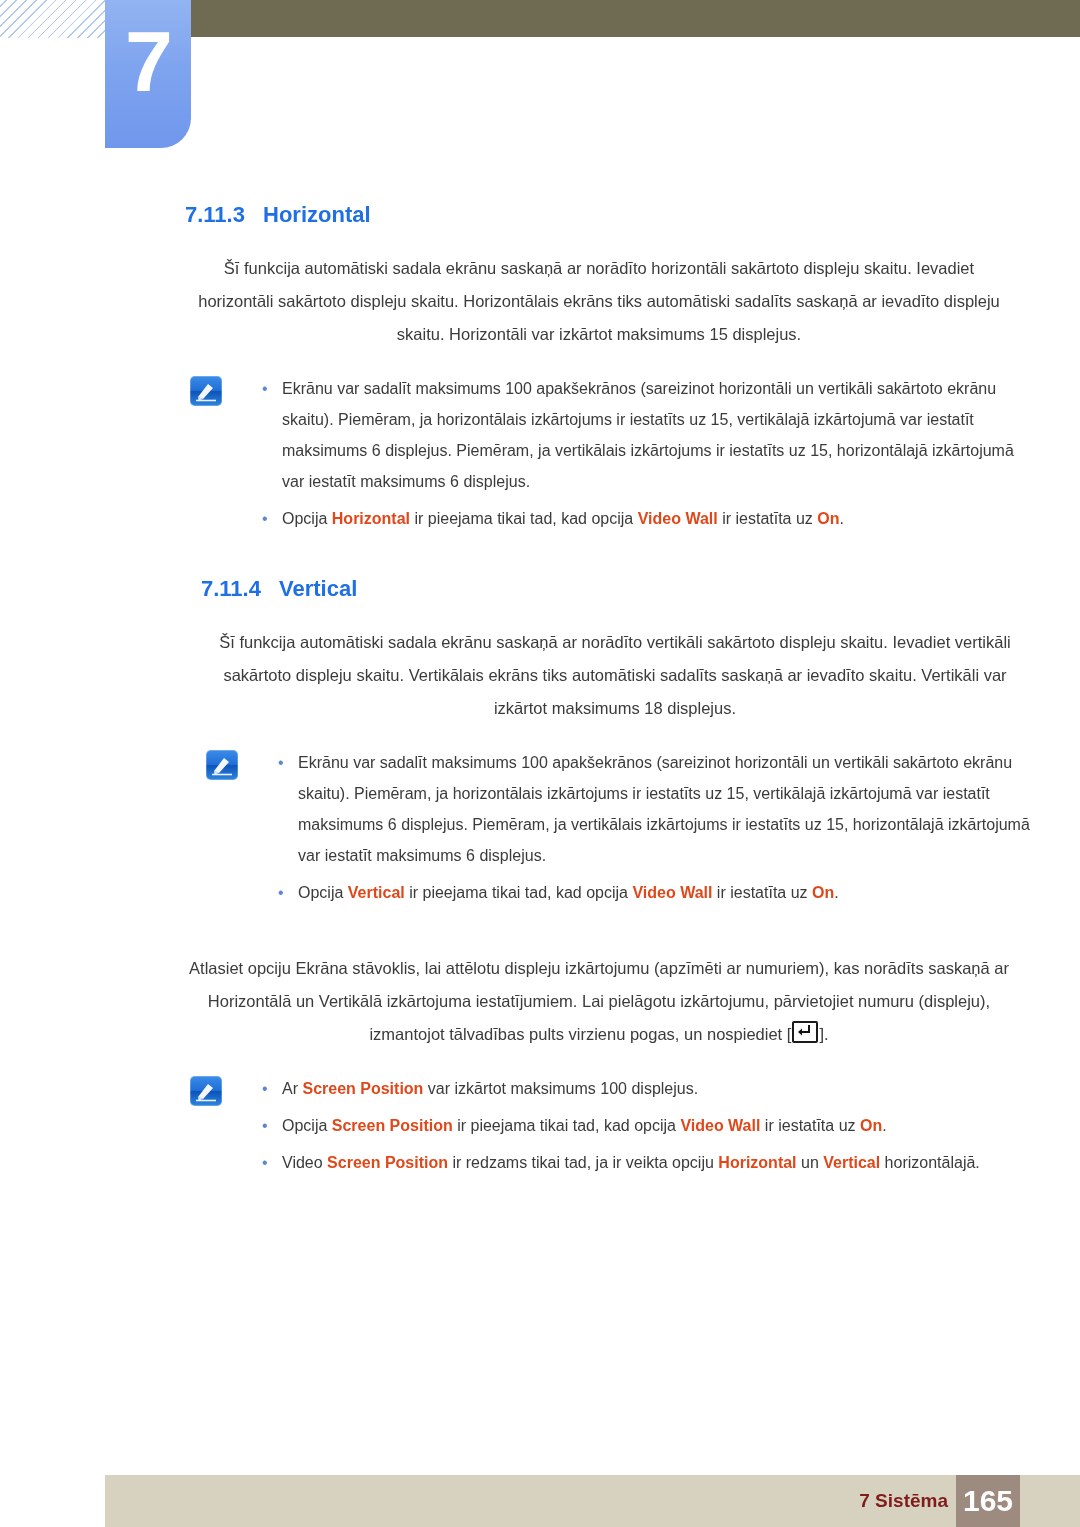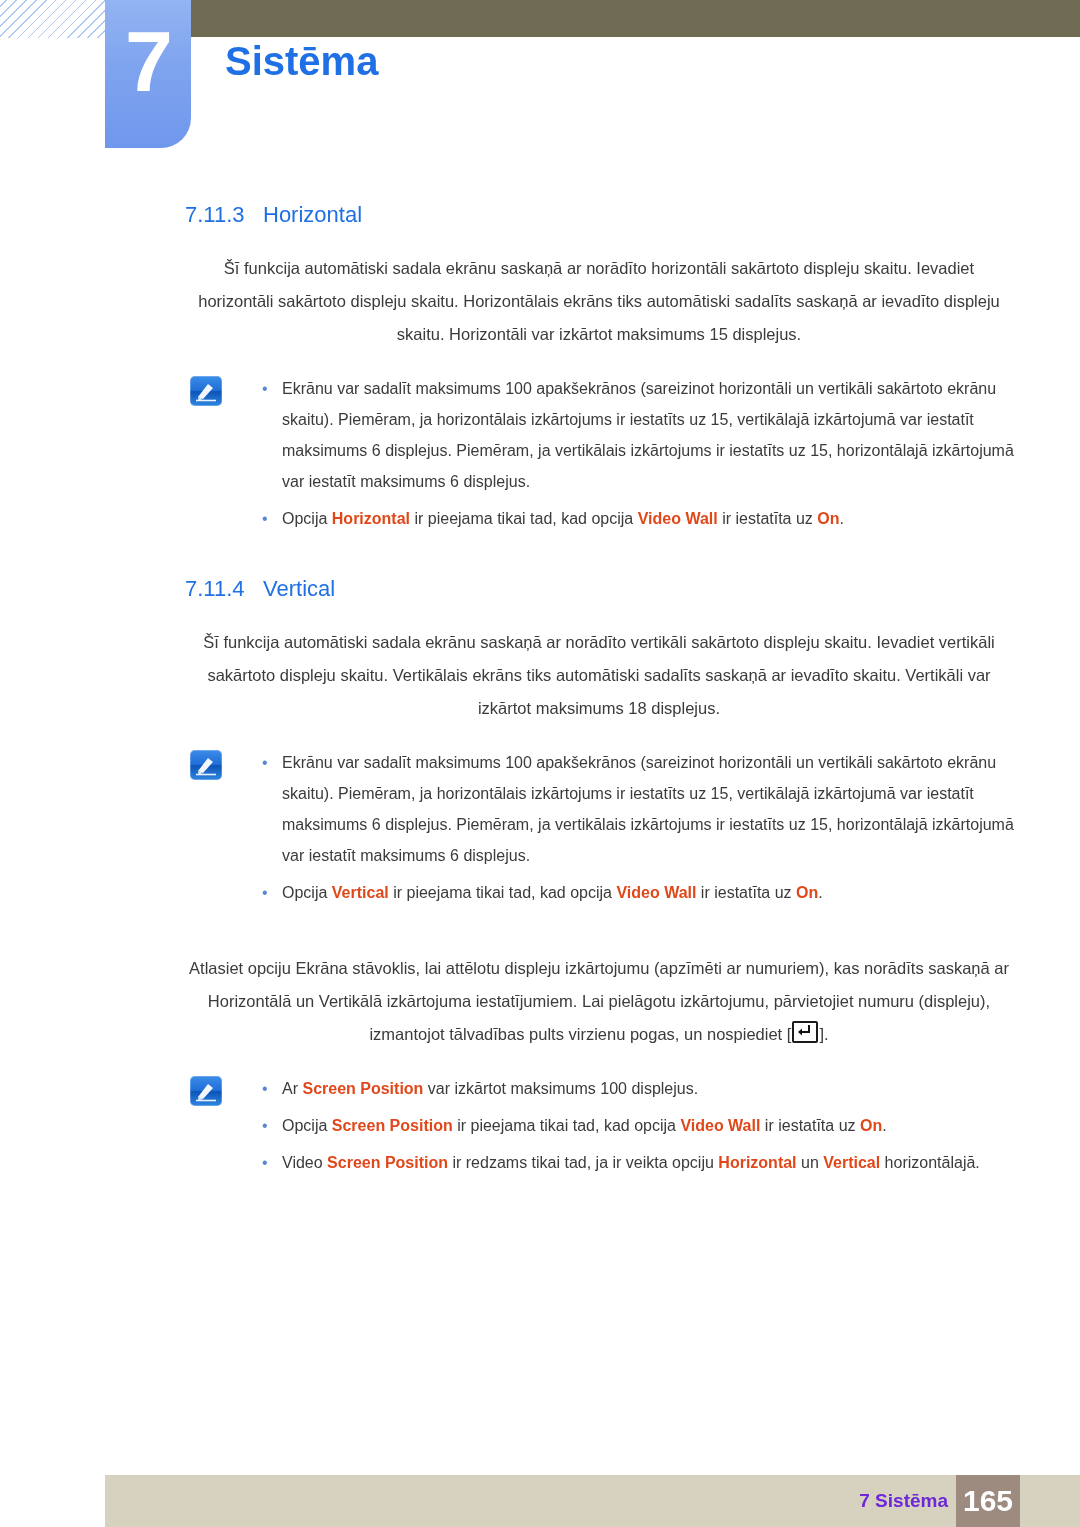--- a/index.html
+++ b/index.html
@@ -216,7 +216,6 @@
   <div class="chapter-tab">
     <div class="chapter-num">7</div>
   </div>
-  <div class="chapter-title">Sistēma</div>
 </div>
 
 <div class="content">

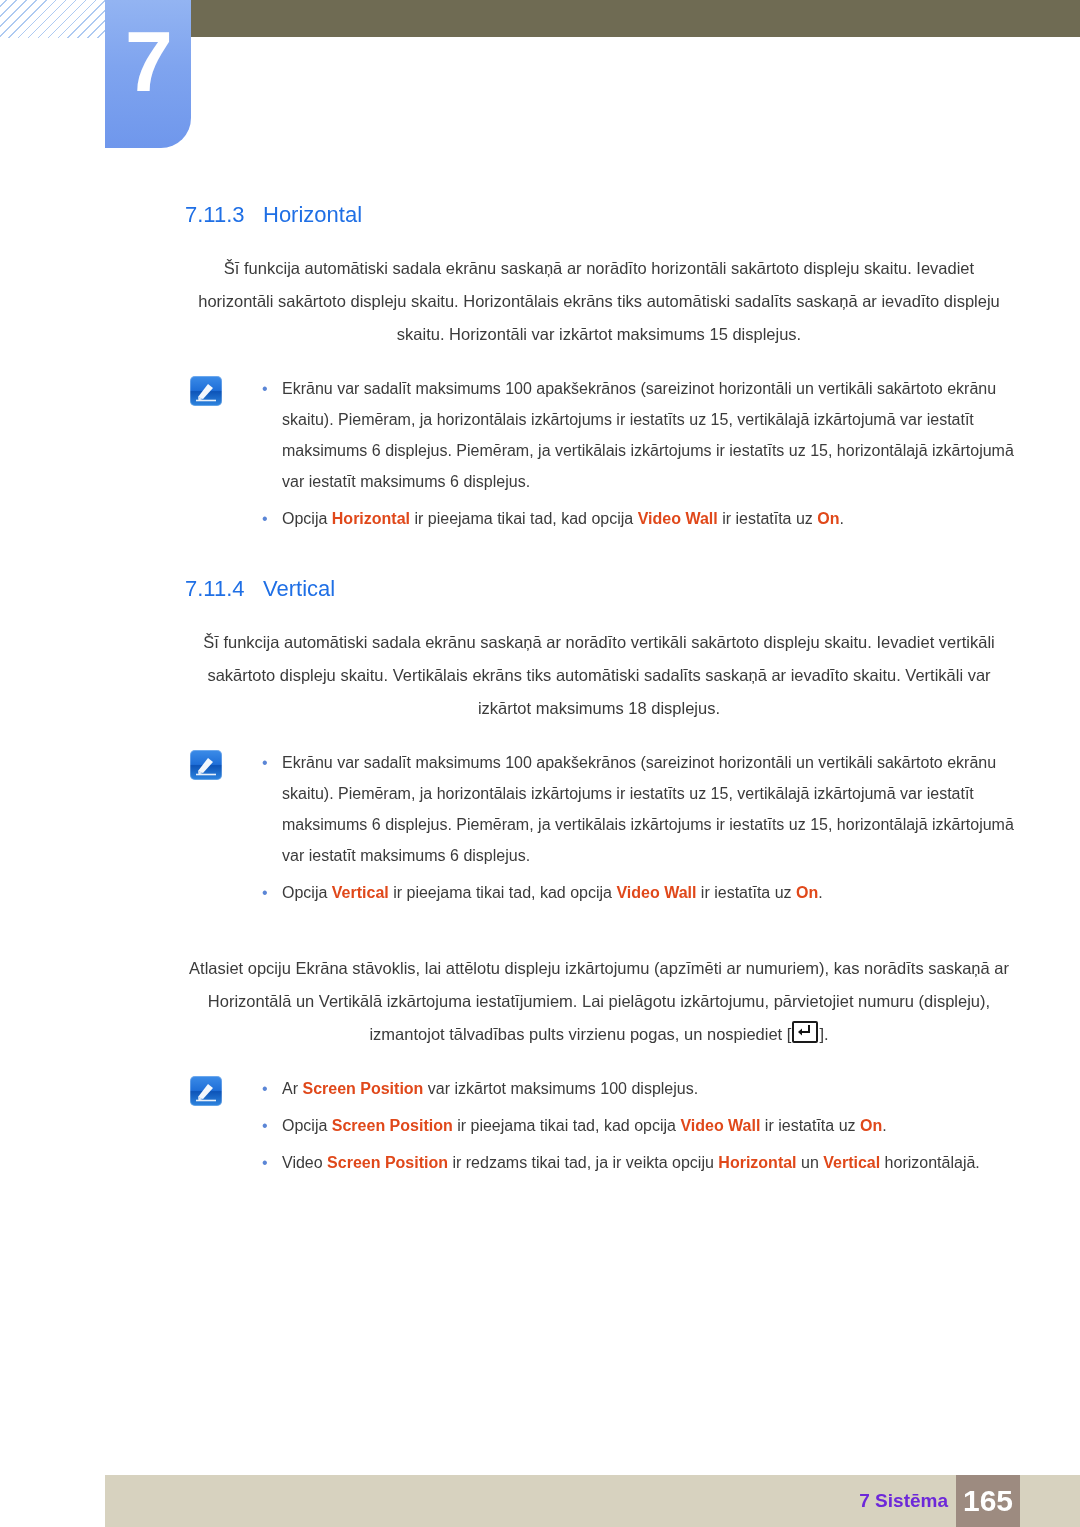--- a/index.html
+++ b/index.html
@@ -88,7 +88,7 @@
   .sec-heading {
     font-size: 22px;
     line-height: 30px;
-    font-weight: normal;
+    font-weight: bold;
     color: #1f6fe5;
     margin: 0 18px 22px 185px;
   }

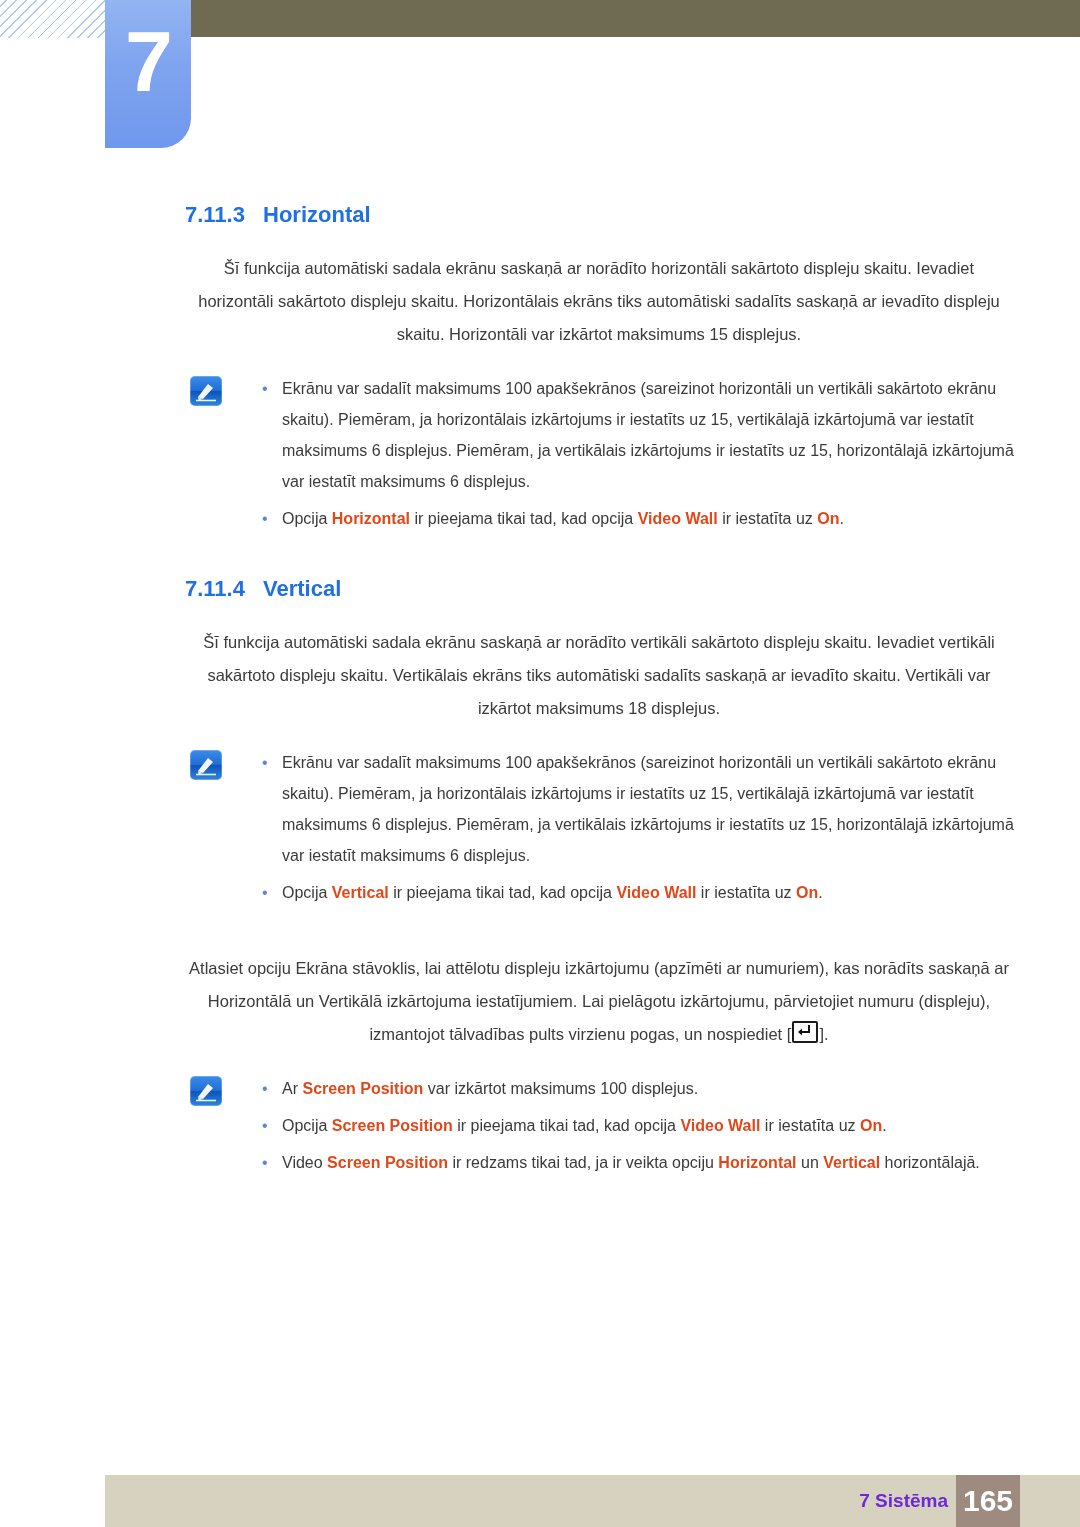--- a/index.html
+++ b/index.html
@@ -247,7 +247,7 @@
     </div>
   </div>
 
-  <div class="section" style="margin-top:40px;">
+  <div class="section" style="margin-top:40px;padding-left:16px;">
     <div class="sec-heading">
       <span class="sec-num">7.11.4</span><span>Vertical</span>
     </div>

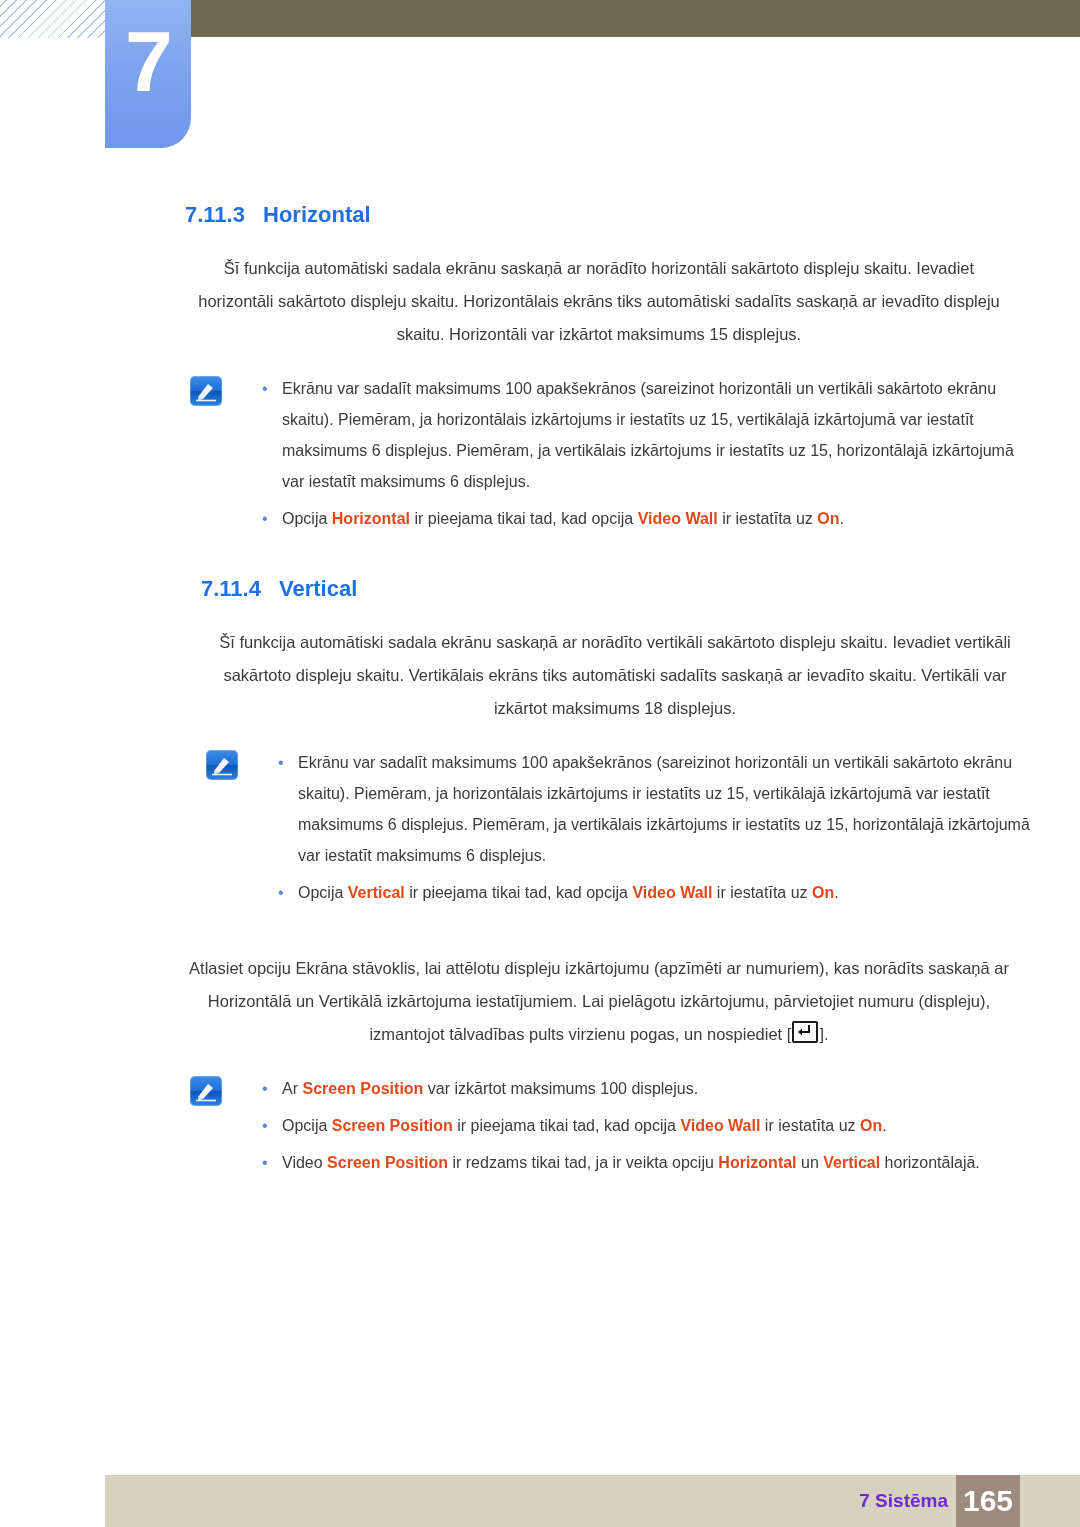--- a/index.html
+++ b/index.html
@@ -190,7 +190,7 @@
     font-size: 19px;
     line-height: 26px;
     font-weight: bold;
-    color: #6d28d9;
+    color: #7f1d1d;
     white-space: nowrap;
   }
   .footer-page {

